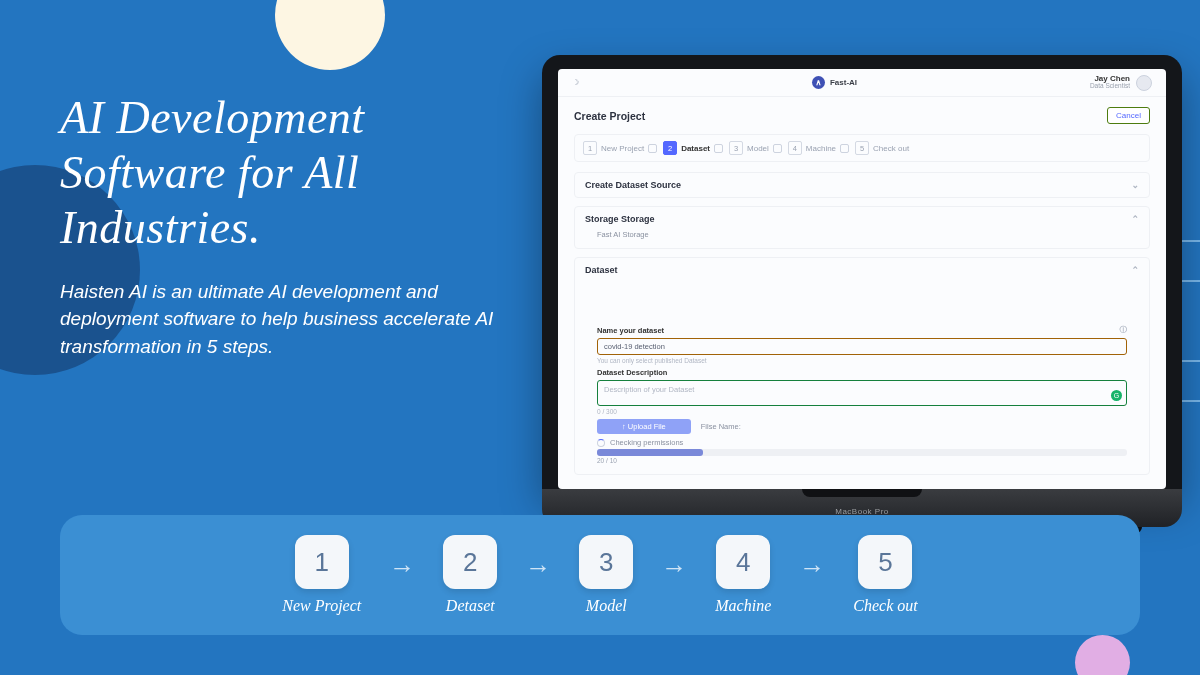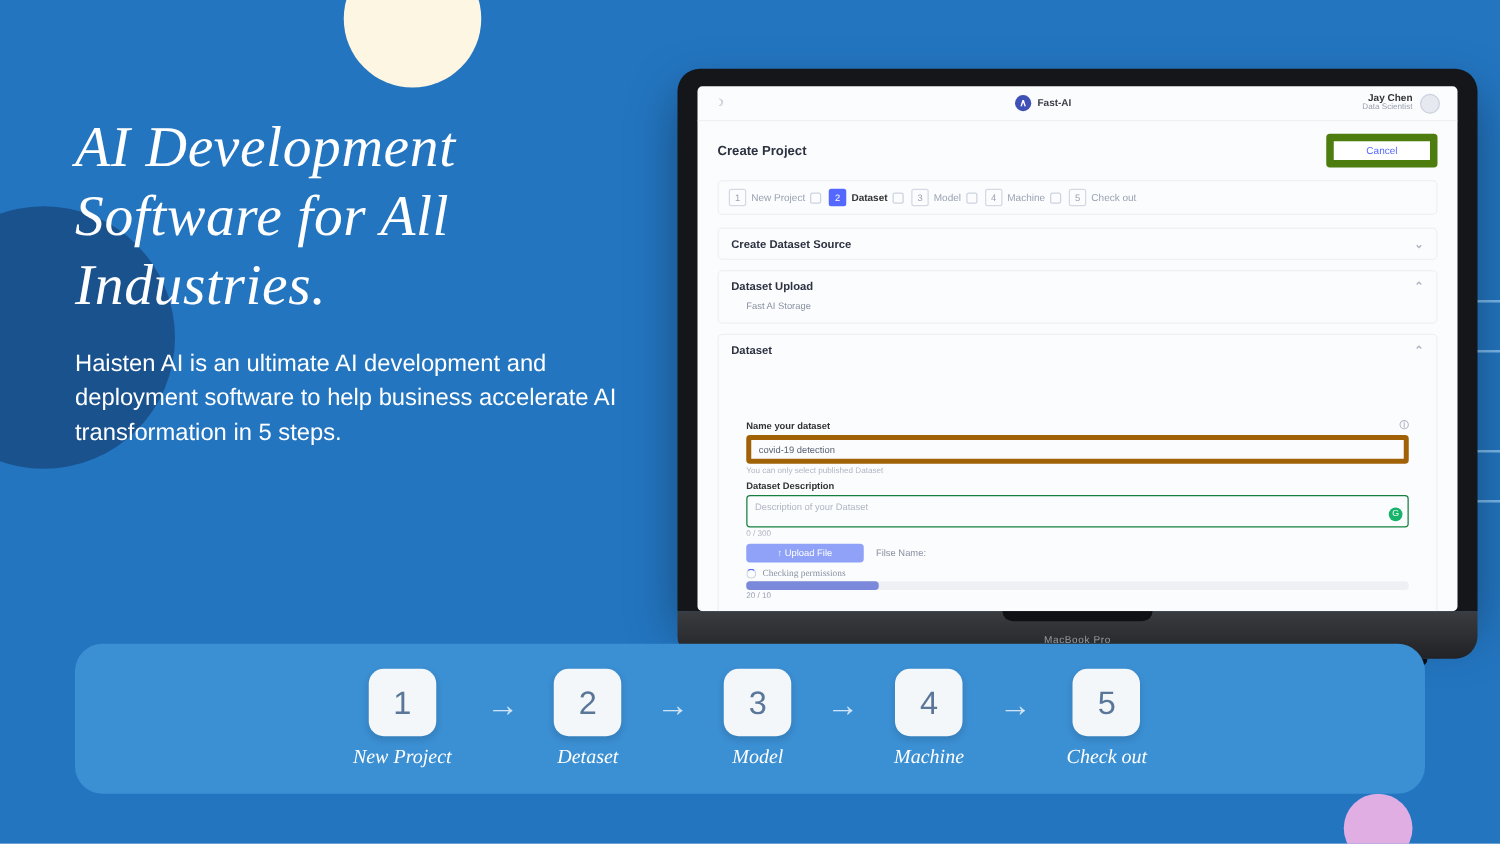--- a/index.html
+++ b/index.html
@@ -48,7 +48,7 @@
   .content { padding:10px 16px; }
   .pg-head { display:flex; justify-content:space-between; align-items:center; margin-bottom:10px;}
   .pg-head .ttl { font-size:10.5px; font-weight:600; color:#2d3240; }
-  .btn-cancel { border:6px solid #4d7c0f; color:#5468ff; padding:3px 26px; border-radius:3px; font-size:8px; background:#fff; }
+  .btn-cancel { border:1px solid #4d7c0f; color:#5468ff; padding:3px 8px; border-radius:3px; font-size:8px; background:#fff; }
   .wiz { display:flex; align-items:center; gap:6px; border:1px solid #eef0f4; border-radius:4px; padding:6px 8px; margin-bottom:10px; }
   .wiz .n { width:14px;height:14px;border:1px solid #d4d9e3;border-radius:2px;display:flex;align-items:center;justify-content:center;font-size:7.5px;color:#9aa2b1;}
   .wiz .n.active { background:#5468ff;border-color:#5468ff;color:#fff;}

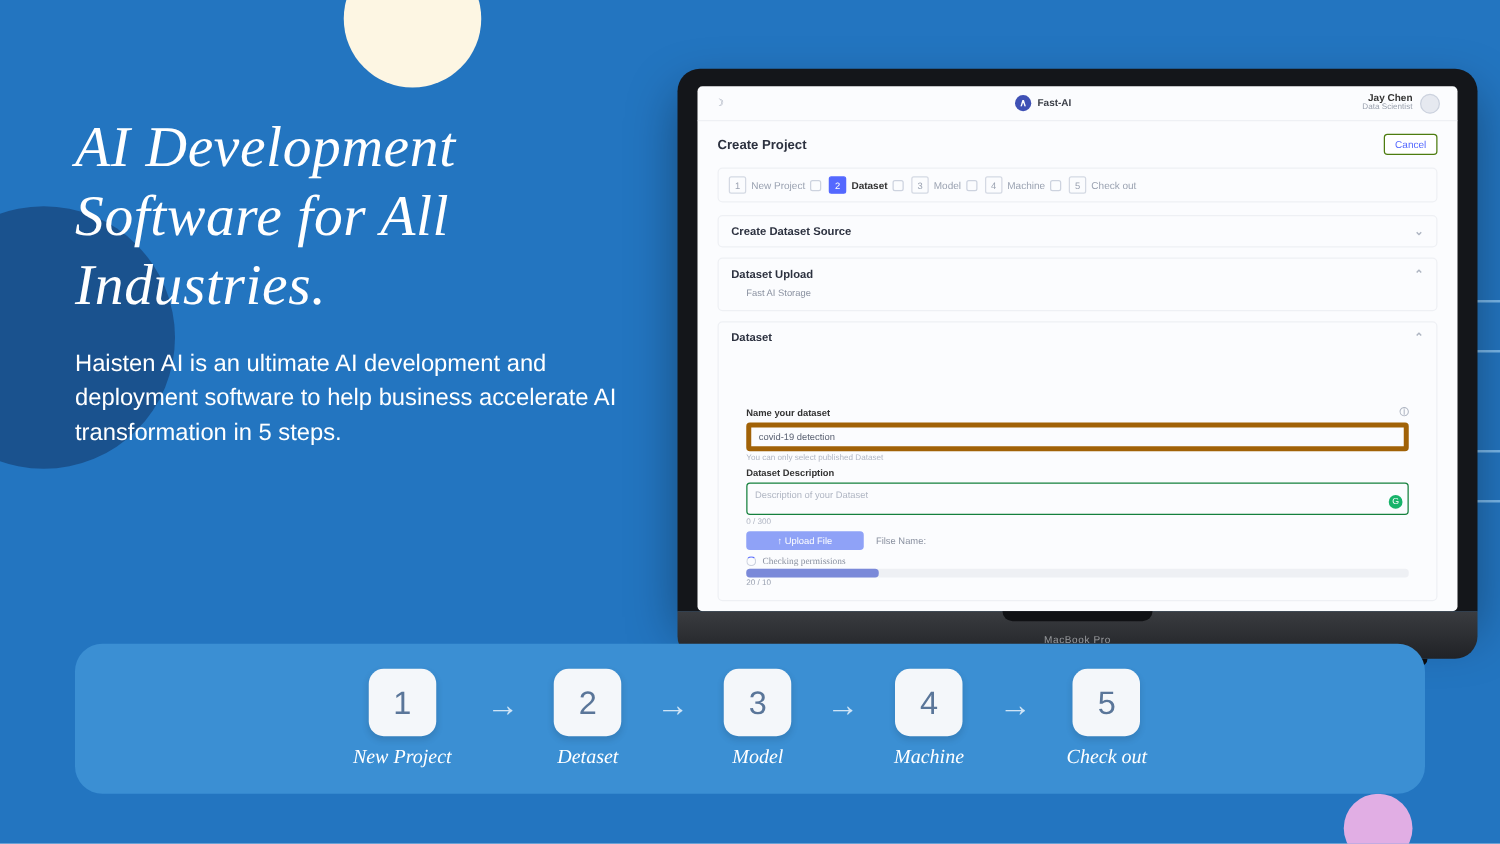--- a/index.html
+++ b/index.html
@@ -171,7 +171,7 @@
 
           <div class="sec">
             <div class="sec-h">
-                <span>Dataset Upload</span>
+                <span>Storage Storage</span>
                 <span class="chev">⌃</span>
               </div>
             <div class="stor">

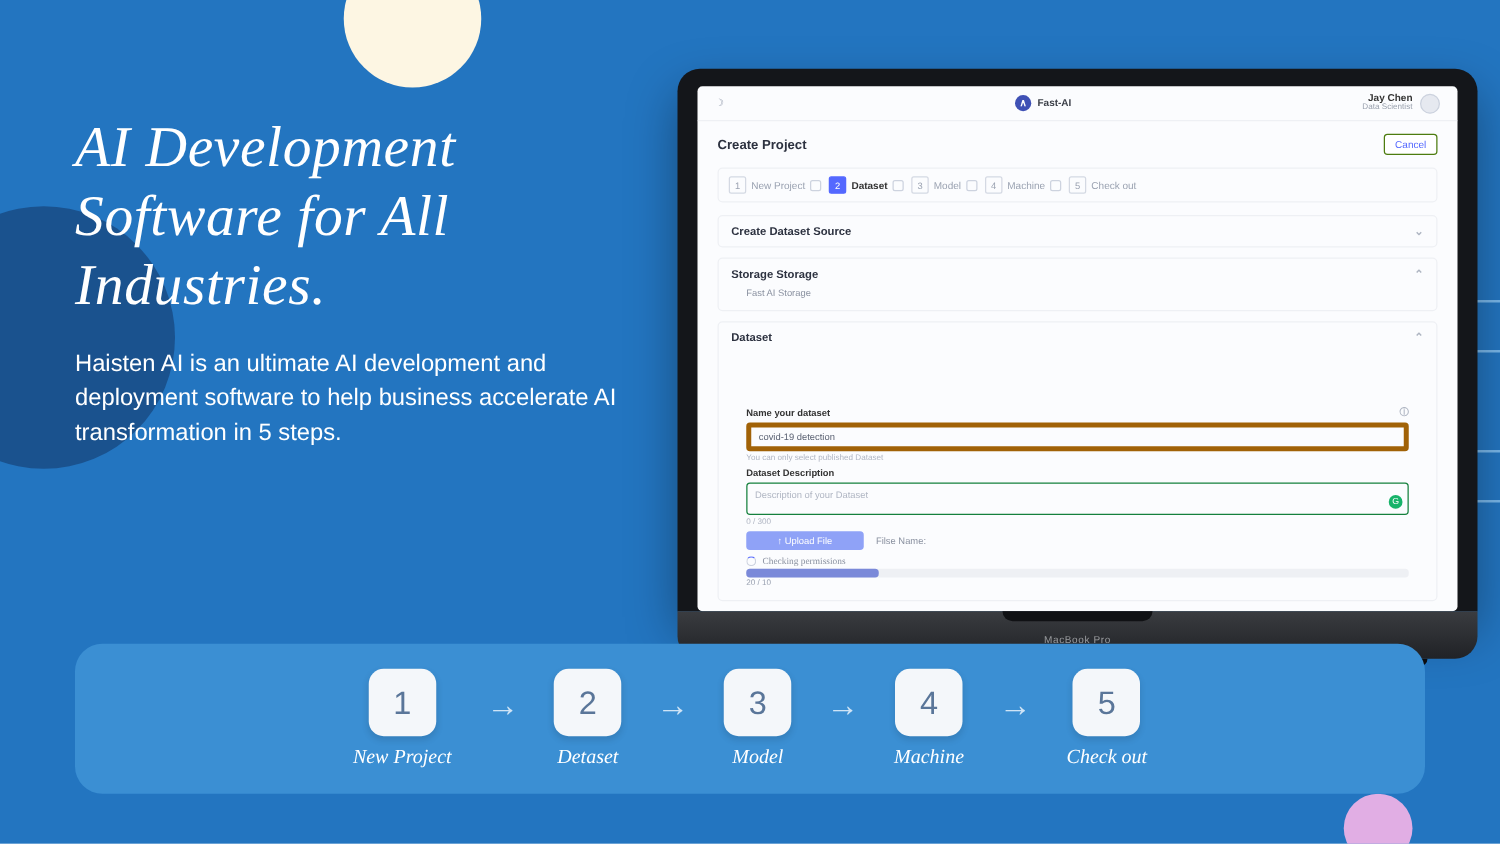--- a/index.html
+++ b/index.html
@@ -17,7 +17,7 @@
   .hero { position:absolute; top:90px; left:60px; width:470px; color:#fff; }
   .hero h1 { font-family: Georgia, "Times New Roman", serif; font-style: italic; font-weight:500; font-size:46px; line-height:1.2; letter-spacing:0.5px; }
   .hero .dot-accent { color:#fff; }
-  .hero p { margin-top:22px; font-size:19px; line-height:1.45; font-weight:400; }
+  .hero p { margin-top:22px; font-size:19px; line-height:1.45; font-weight:400;font-style:italic; }
 
   
   .steps-wrap { position:absolute; left:60px; right:60px; bottom:40px; height:120px; background:#3b8fd3; border-radius:22px; display:flex; align-items:center; justify-content:center; gap:28px; padding:0 30px; }

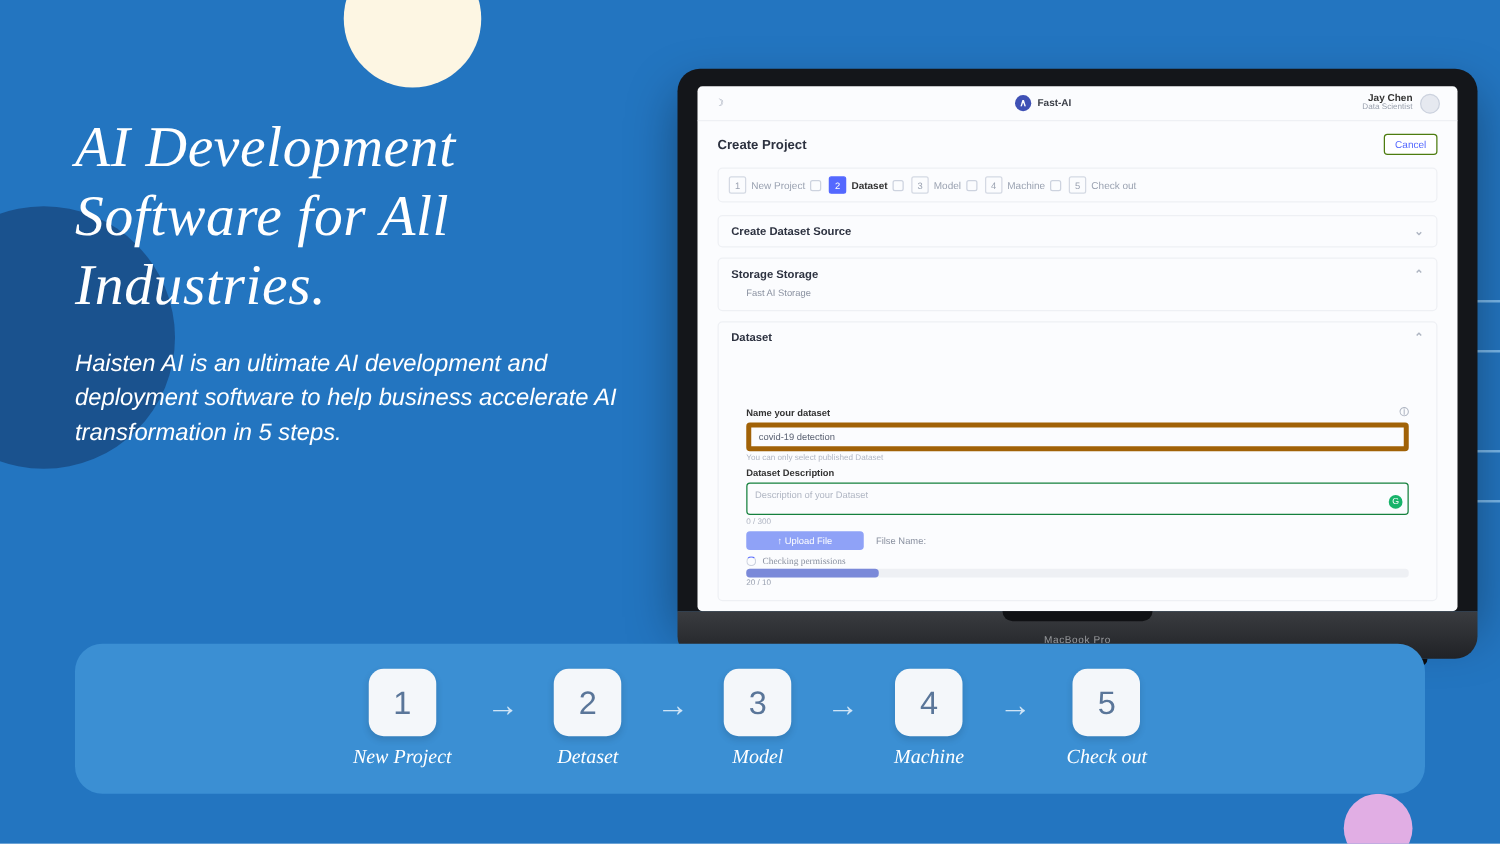--- a/index.html
+++ b/index.html
@@ -70,7 +70,7 @@
   .ds{padding:2px 12px;margin-top:48px;}
   .fldlbl{font-size:7.5px;color:#333;font-weight:600;display:flex;justify-content:space-between;align-items:center;}
   .fldlbl .info{color:#aeb5c2;}
-  .input{border:4px solid #a16207;border-radius:3px;padding:3px 6px;font-size:7.5px;color:#5a6172;margin-top:3px;}
+  .input{border:1px solid #a16207;border-radius:3px;padding:3px 6px;font-size:7.5px;color:#5a6172;margin-top:3px;}
   .hint{font-size:6.5px;color:#b0b6c3;margin-top:2px;}
   .ta{border:1px solid #15803d;border-radius:3px;height:26px;padding:4px 6px;font-size:7.5px;color:#b0b6c3;margin-top:3px;position:relative;}
   .ta .gbadge{position:absolute;right:4px;bottom:4px;width:11px;height:11px;border-radius:50%;background:#17b36a;color:#fff;display:flex;align-items:center;justify-content:center;font-size:7px;}

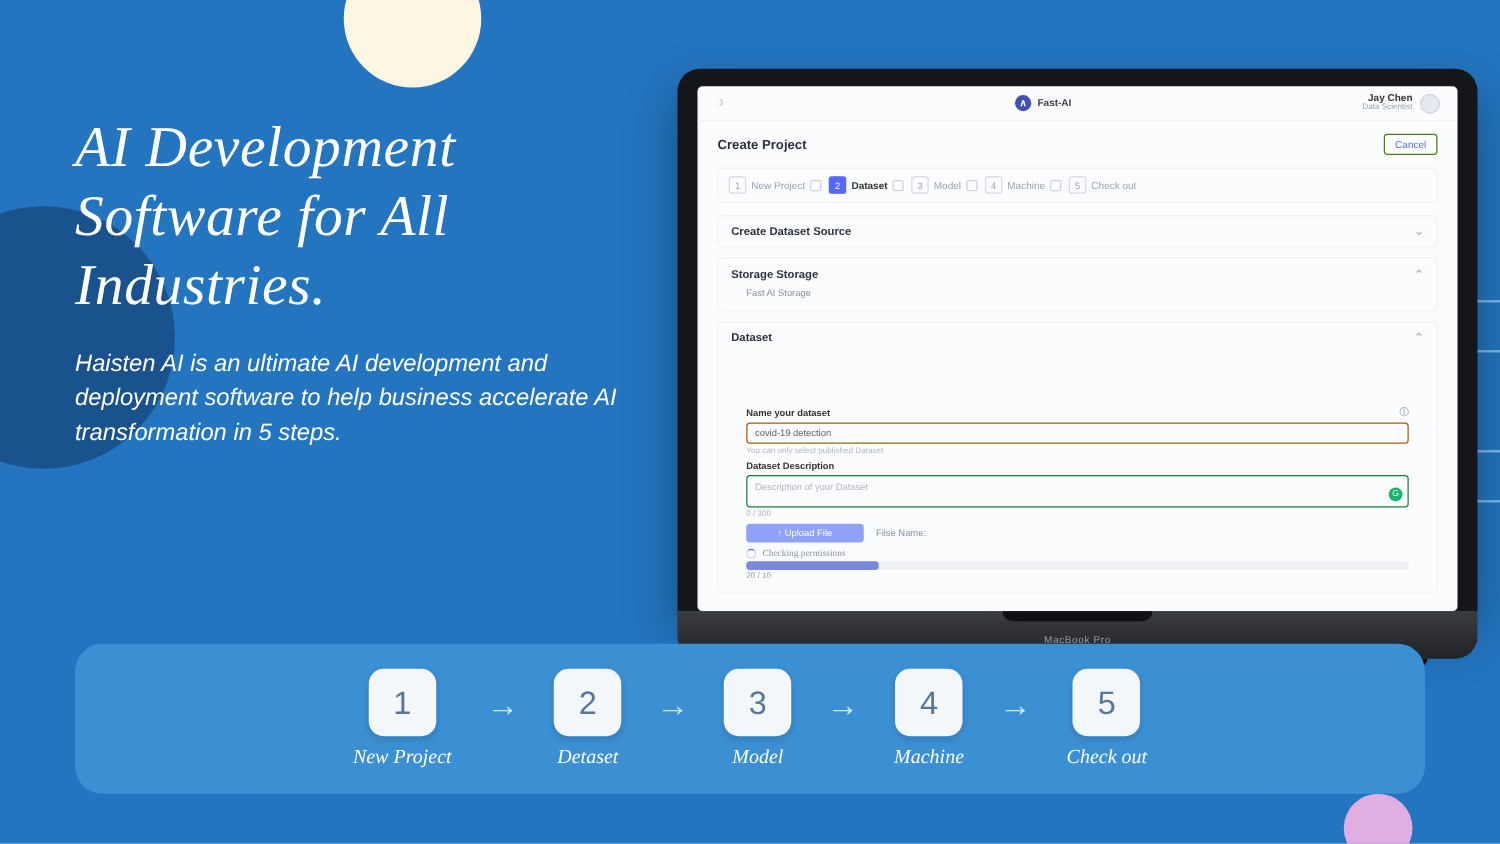--- a/index.html
+++ b/index.html
@@ -78,7 +78,7 @@
   .uprow{display:flex;align-items:center;gap:10px;margin-top:4px;}
   .upbtn{background:#8fa2f7;color:#fff;border-radius:3px;padding:3px 25px;font-size:7.5px;}
   .fname{font-size:7.5px;color:#8a91a0;}
-  .perm{display:flex;align-items:center;gap:5px;margin-top:4px;font-size:7.5px;color:#8a91a0;font-family:Liberation Serif, serif;}
+  .perm{display:flex;align-items:center;gap:5px;margin-top:4px;font-size:7.5px;color:#8a91a0;}
   .perm .spin{width:8px;height:8px;border:1.5px solid #cdd3df;border-top-color:#5468ff;border-radius:50%;}
   .bar{height:7px;background:#eef0f4;border-radius:3px;margin-top:2px;position:relative;}
   .bar .fill{position:absolute;left:0;top:0;bottom:0;width:20%;background:#7a89d9;border-radius:3px;}

